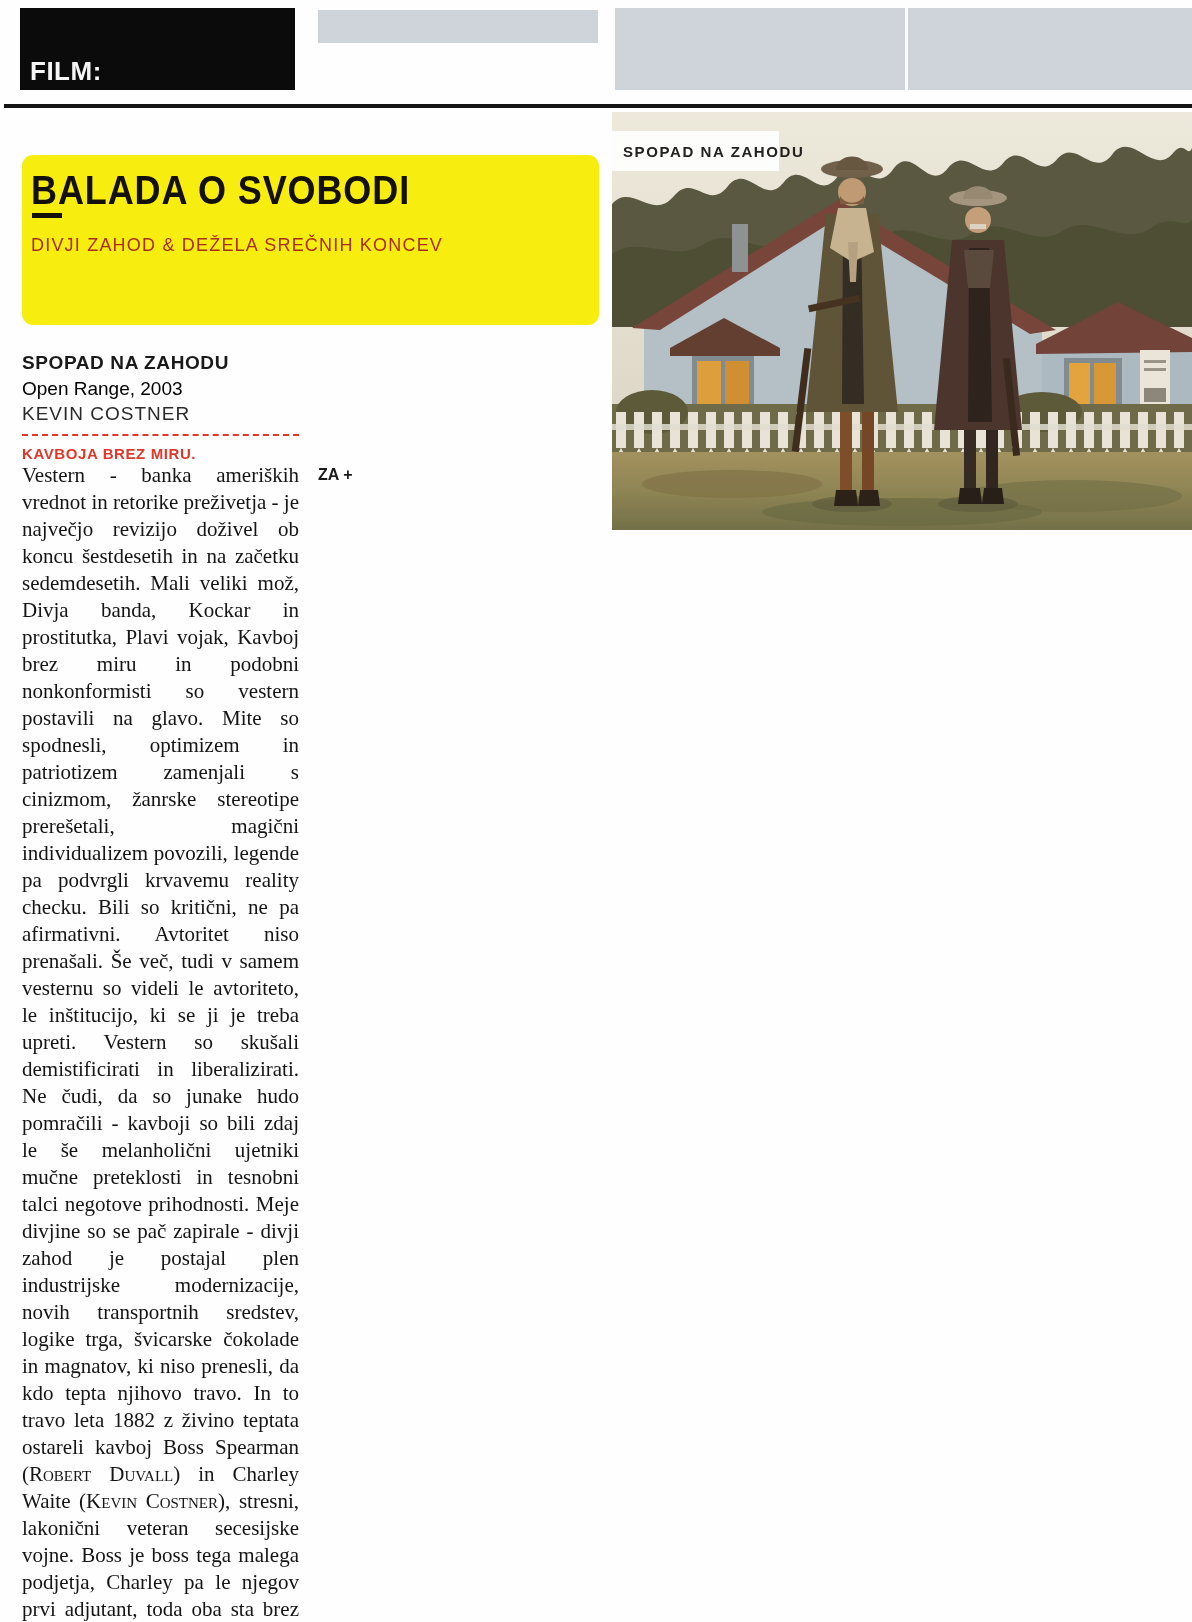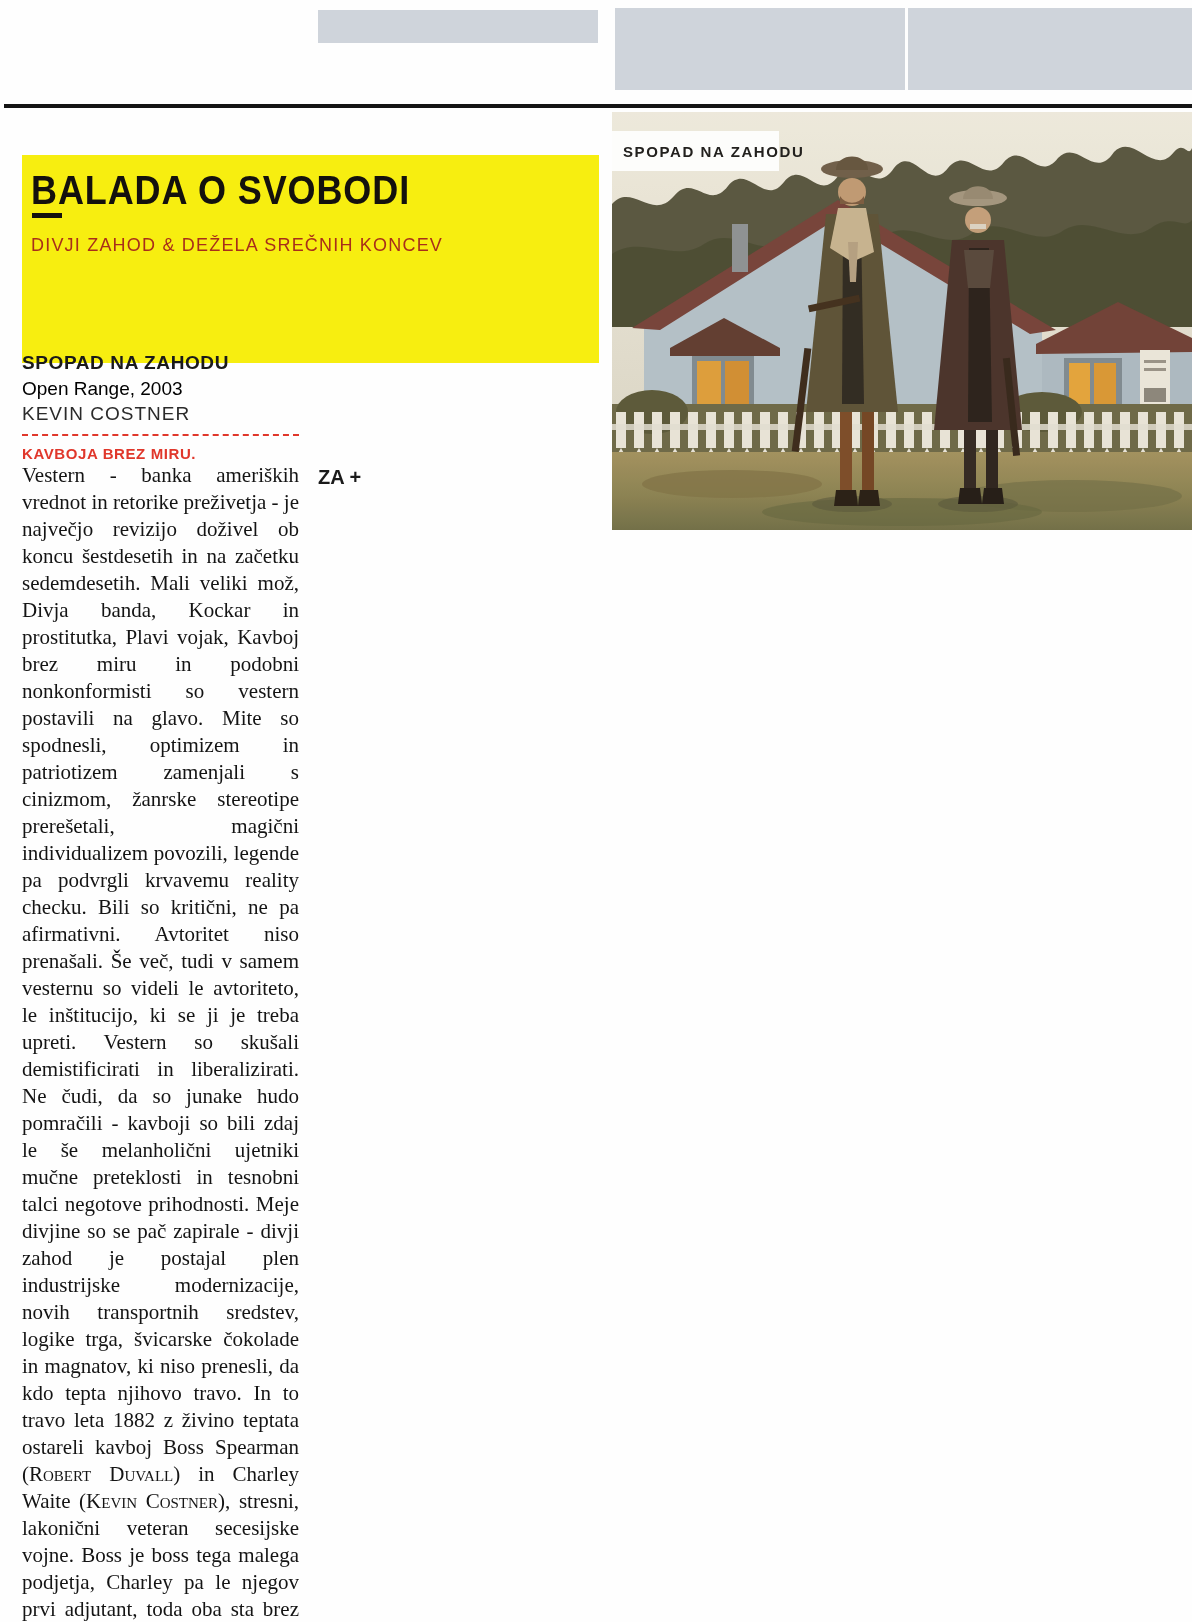--- a/index.html
+++ b/index.html
@@ -59,6 +59,9 @@
 
 <div class="page">
 
+  <div class="abs film-box">
+    <span class="film-label">FILM:</span>
+  </div>
   <div class="abs gray-box gb1"></div>
   <div class="abs gray-box gb2"></div>
   <div class="abs gray-box gb3"></div>

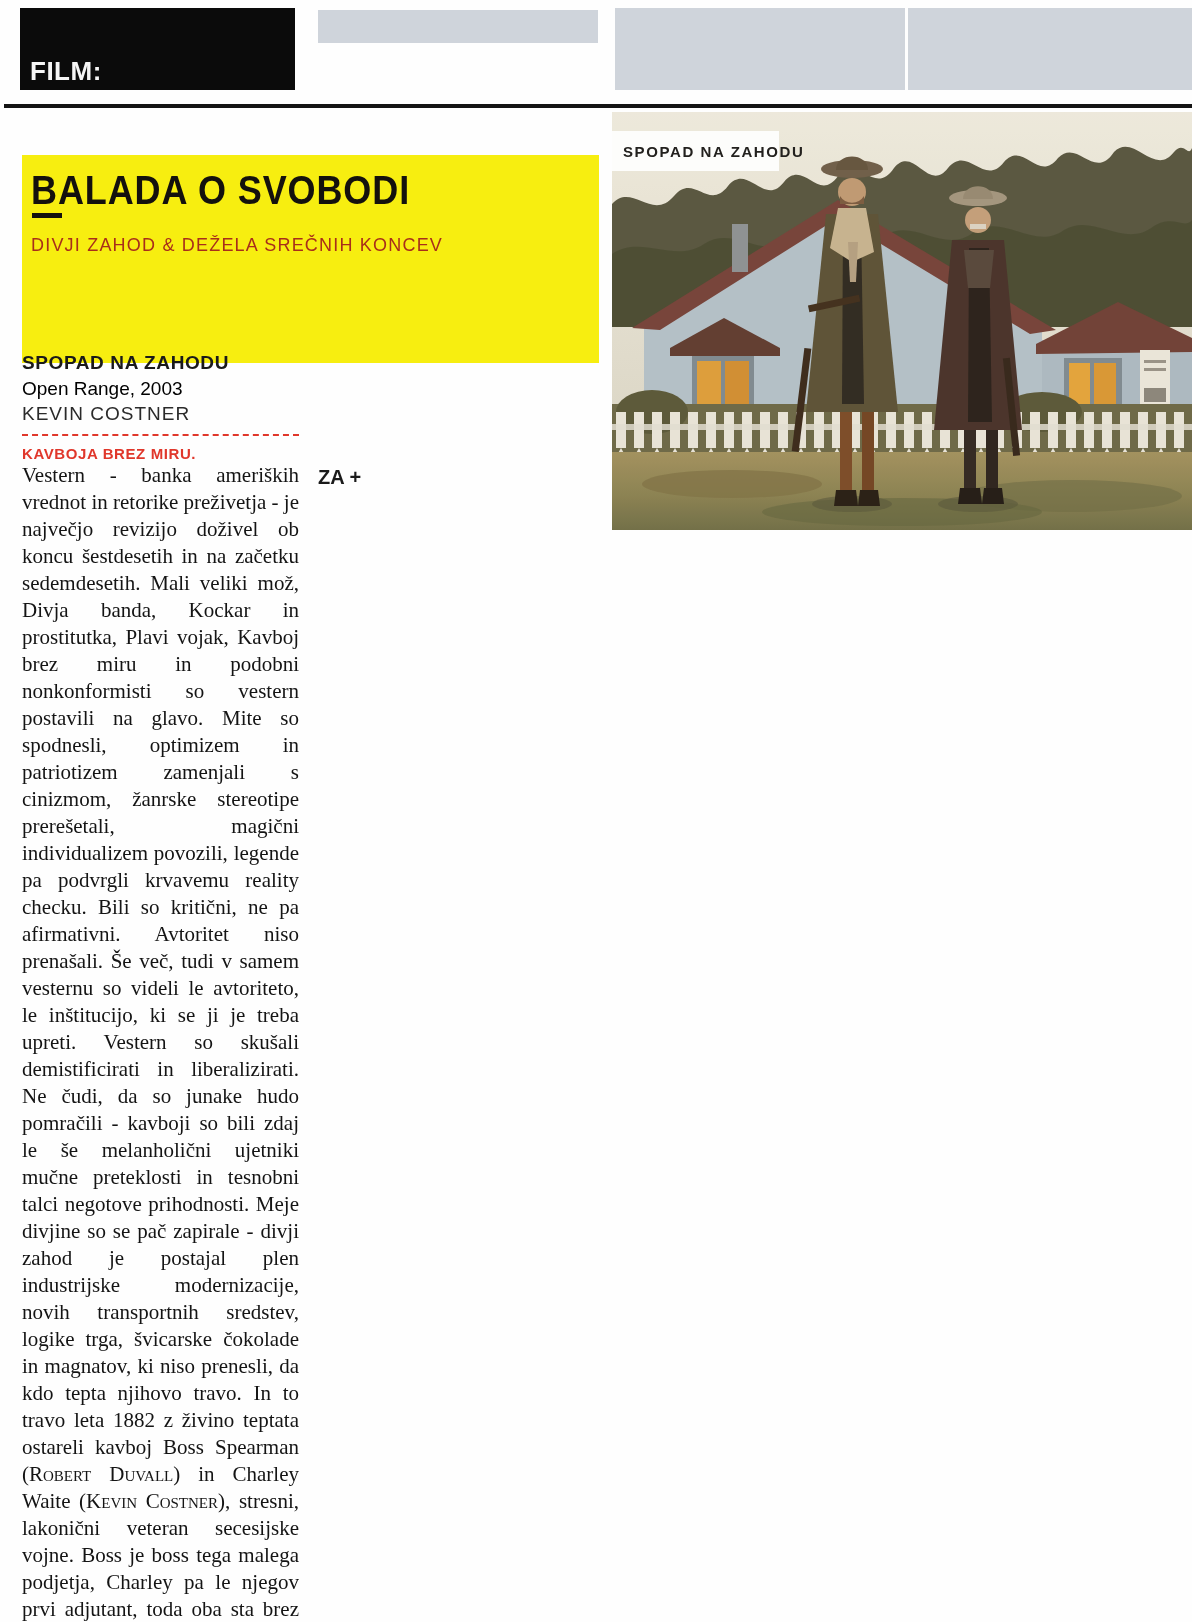--- a/index.html
+++ b/index.html
@@ -20,7 +20,7 @@
   .top-rule{left:4px;top:104px;width:1188px;height:4px;background:#141414;}
 
   
-  .yellow-box{left:22px;top:155px;width:577px;height:208px;background:#f7ee10;}
+  .yellow-box{left:22px;top:155px;width:577px;height:170px;background:#f7ee10;border-radius:11px;}
   .main-title{position:absolute;left:9px;top:13px;color:#14110d;font-weight:bold;
               font-size:40px;letter-spacing:1px;transform:scaleX(0.9);transform-origin:left top;
               white-space:nowrap;}

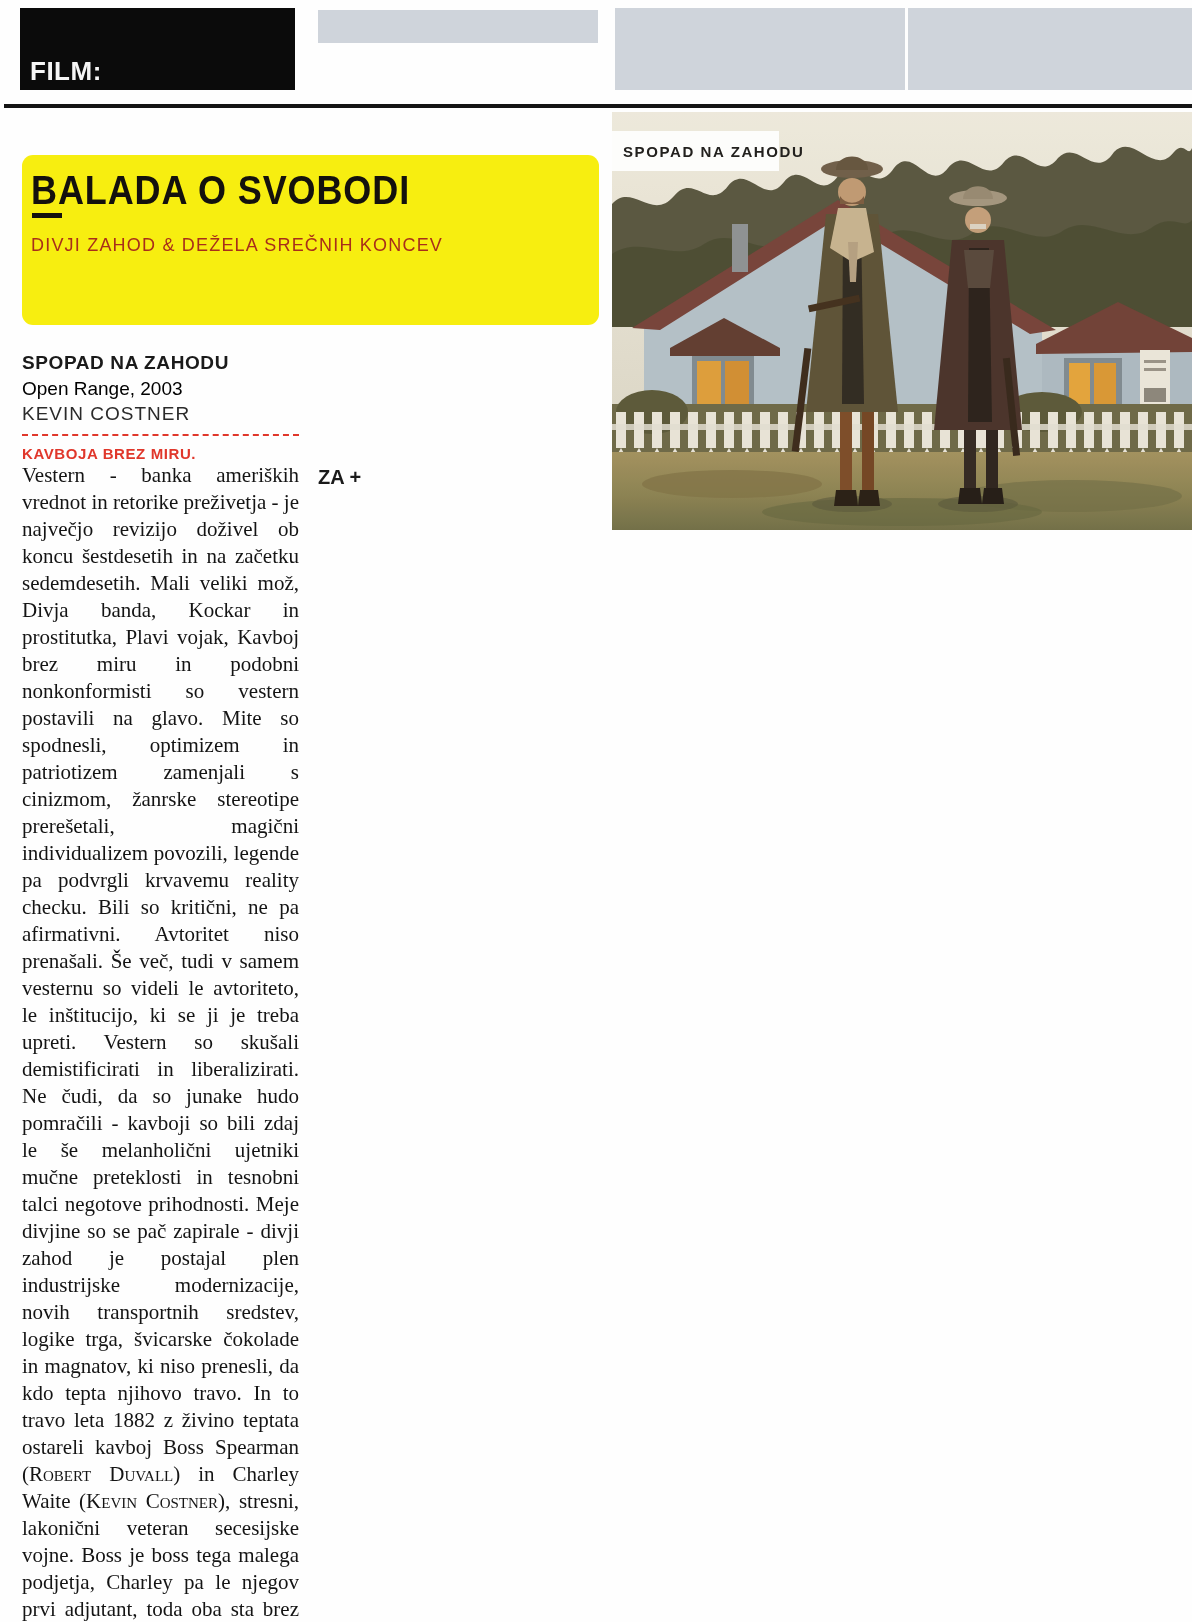--- a/index.html
+++ b/index.html
@@ -51,7 +51,7 @@
   .col2{left:318px;top:358px;width:274px;}
   .seg-i{}
   .seg-sc{font-variant:small-caps;}
-  .rating{left:318px;top:466px;font-weight:bold;font-size:20px;color:#1a1a1a;
+  .rating{left:318px;top:466px;font-weight:bold;font-size:16px;color:#1a1a1a;
           font-family:"Liberation Sans",sans-serif;}
 </style>
 </head>

